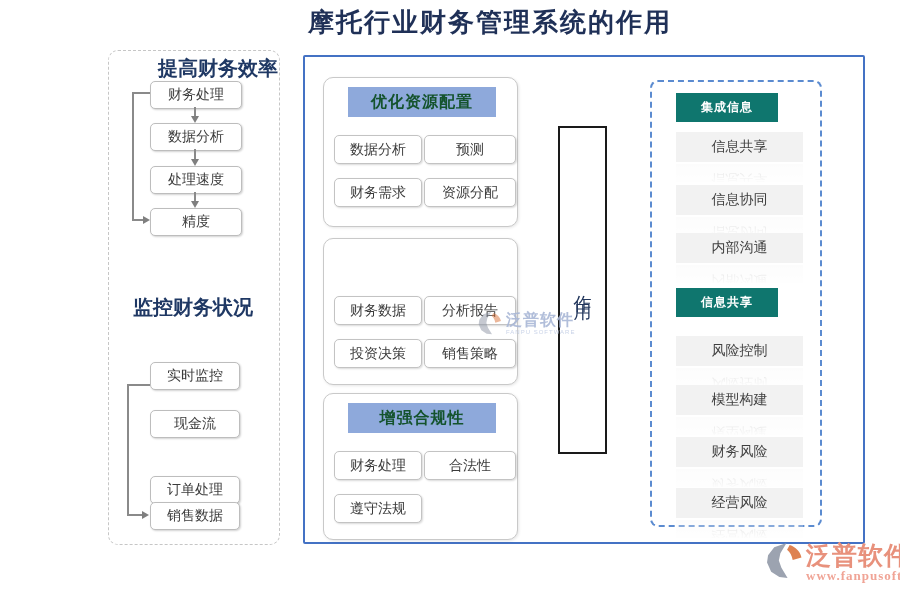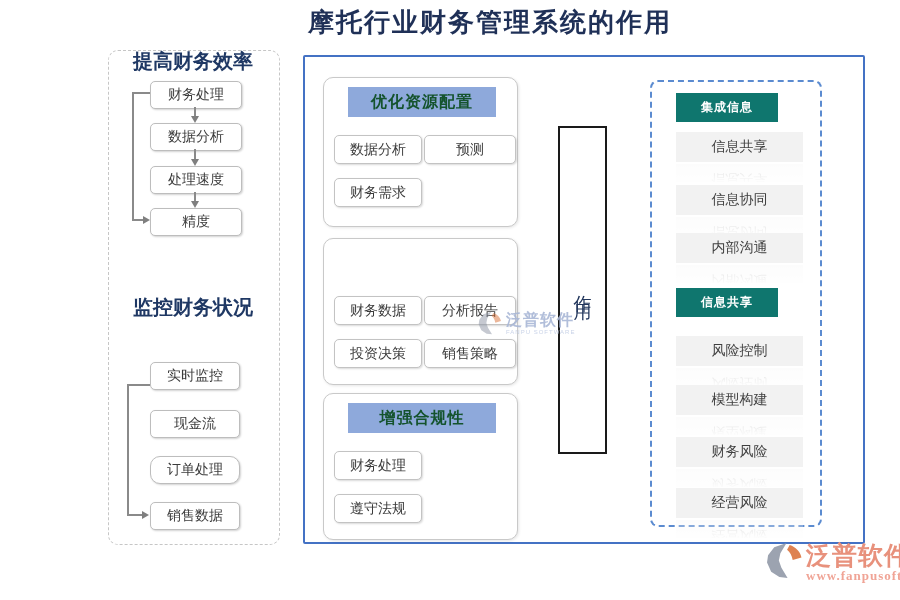--- a/index.html
+++ b/index.html
@@ -79,7 +79,7 @@
 
   <div class="sidebar"></div>
 
-  <div class="sec-title serif" style="top:48px;">提高财务效率</div>
+  <div class="sec-title serif" style="top:55px;text-align:right;">提高财务效率</div>
 
   <div class="fbox" style="left:130px;top:81px;width:90px;height:26px;">财务处理</div>
   <div class="fbox" style="left:130px;top:123px;width:90px;height:26px;">数据分析</div>

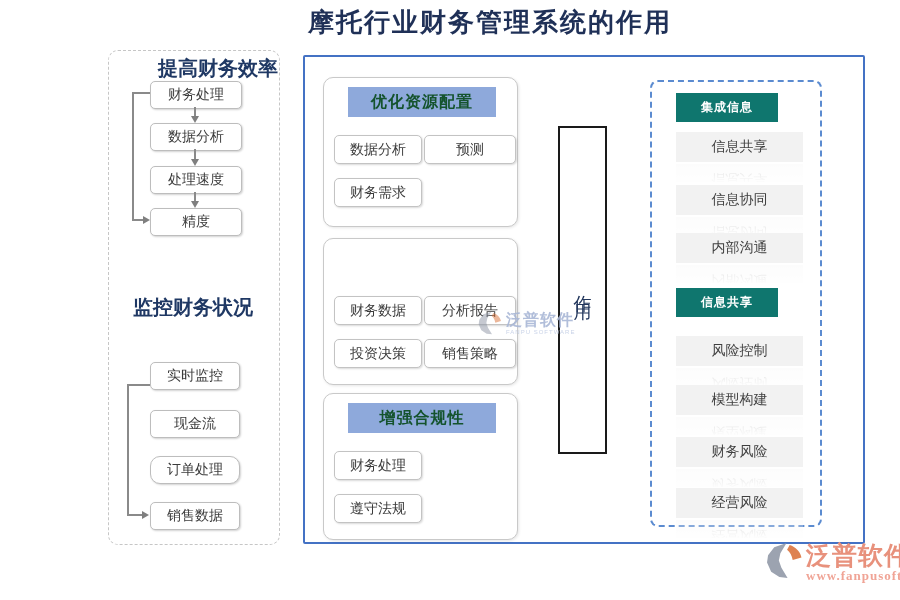--- a/index.html
+++ b/index.html
@@ -117,6 +117,7 @@
     <div class="cbox c1 r1">数据分析</div>
     <div class="cbox c2 r1">预测</div>
     <div class="cbox c1 r2">财务需求</div>
+    <div class="cbox c2 r2">资源分配</div>
   </div>
 
   <div class="card" style="top:238px;height:145px;">

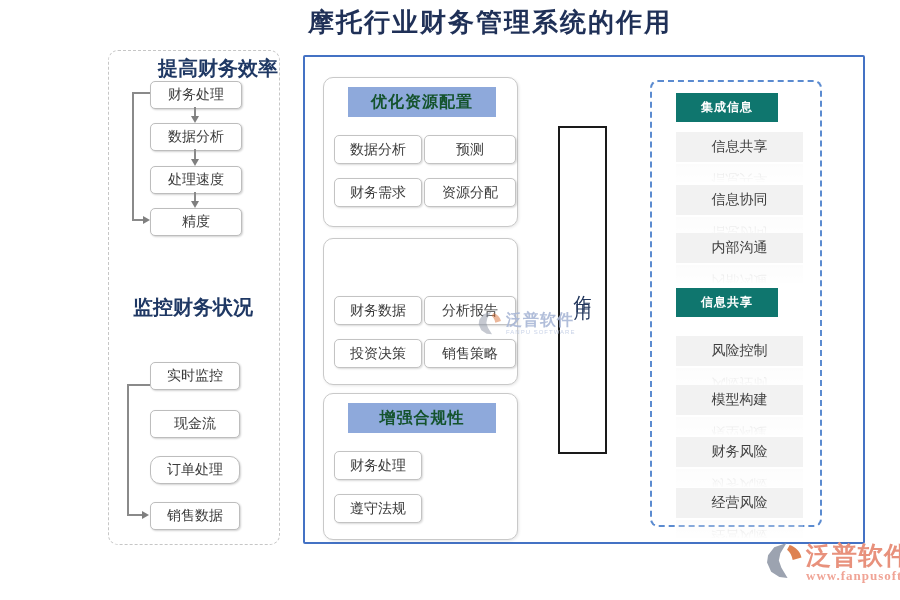--- a/index.html
+++ b/index.html
@@ -130,6 +130,7 @@
   <div class="card" style="top:393px;height:145px;">
     <div class="hdr serif">增强合规性</div>
     <div class="cbox c1 r1">财务处理</div>
+    <div class="cbox c2 r1">合法性</div>
     <div class="cbox c1 r2">遵守法规</div>
   </div>
 

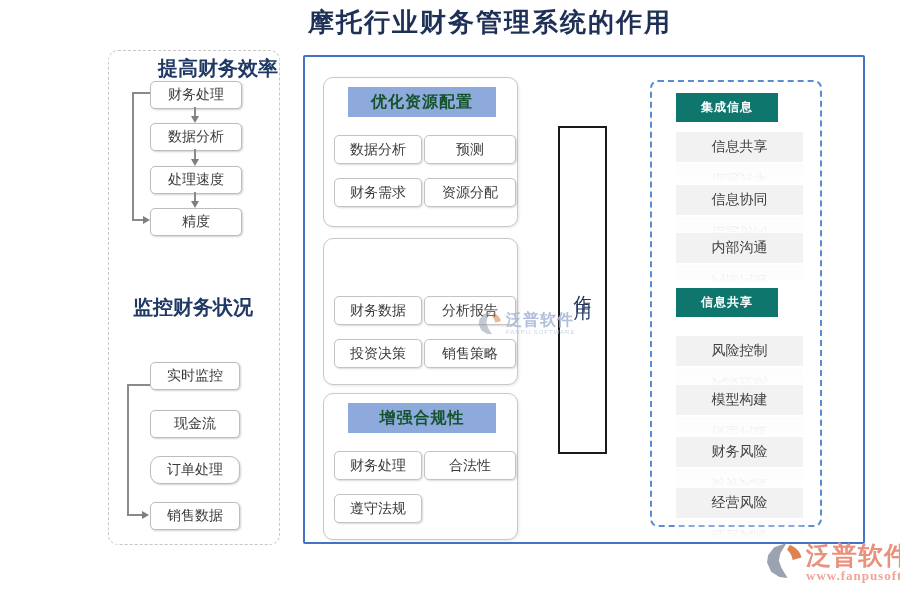--- a/index.html
+++ b/index.html
@@ -102,7 +102,7 @@
 
   <div class="fbox" style="left:130px;top:362px;width:88px;height:26px;">实时监控</div>
   <div class="fbox" style="left:130px;top:410px;width:88px;height:26px;">现金流</div>
-  <div class="fbox" style="left:130px;top:456px;width:88px;height:26px;border-radius:10px;">订单处理</div>
+  <div class="fbox" style="left:130px;top:476px;width:88px;height:26px;">订单处理</div>
   <div class="fbox" style="left:130px;top:502px;width:88px;height:26px;">销售数据</div>
 
   <div class="hline" style="left:107px;top:384px;width:23px;"></div>

